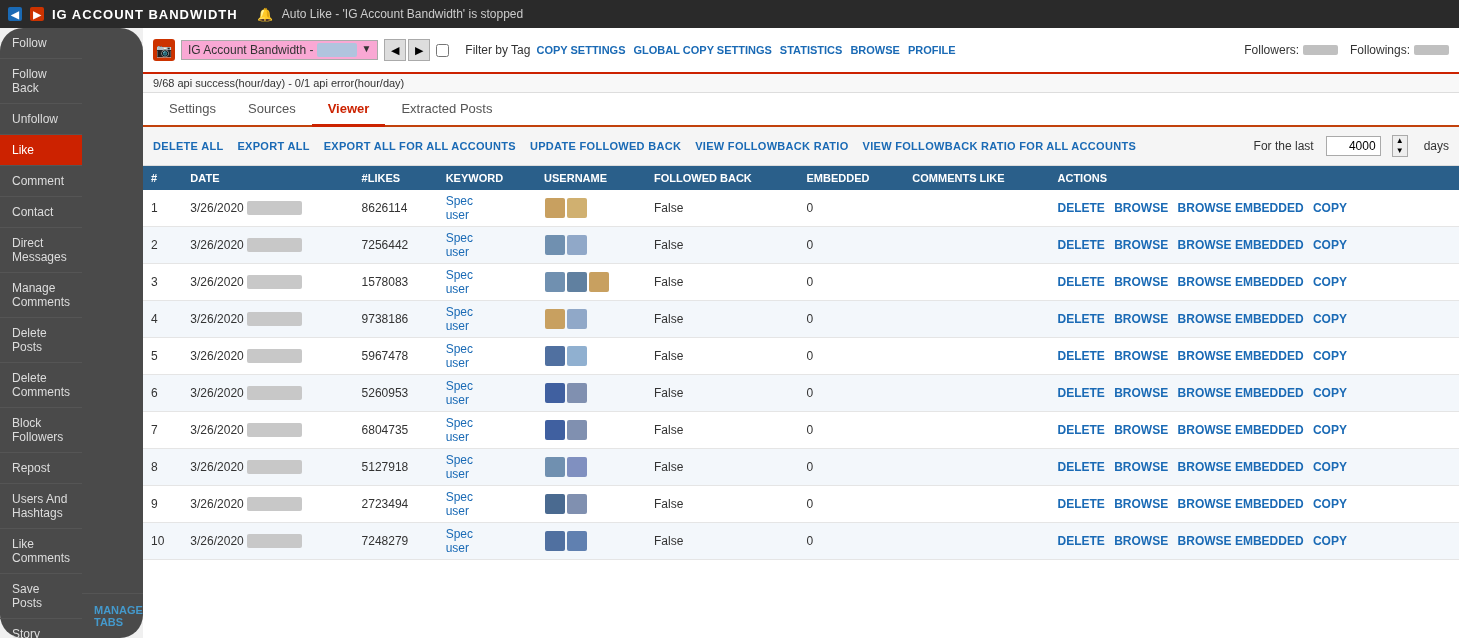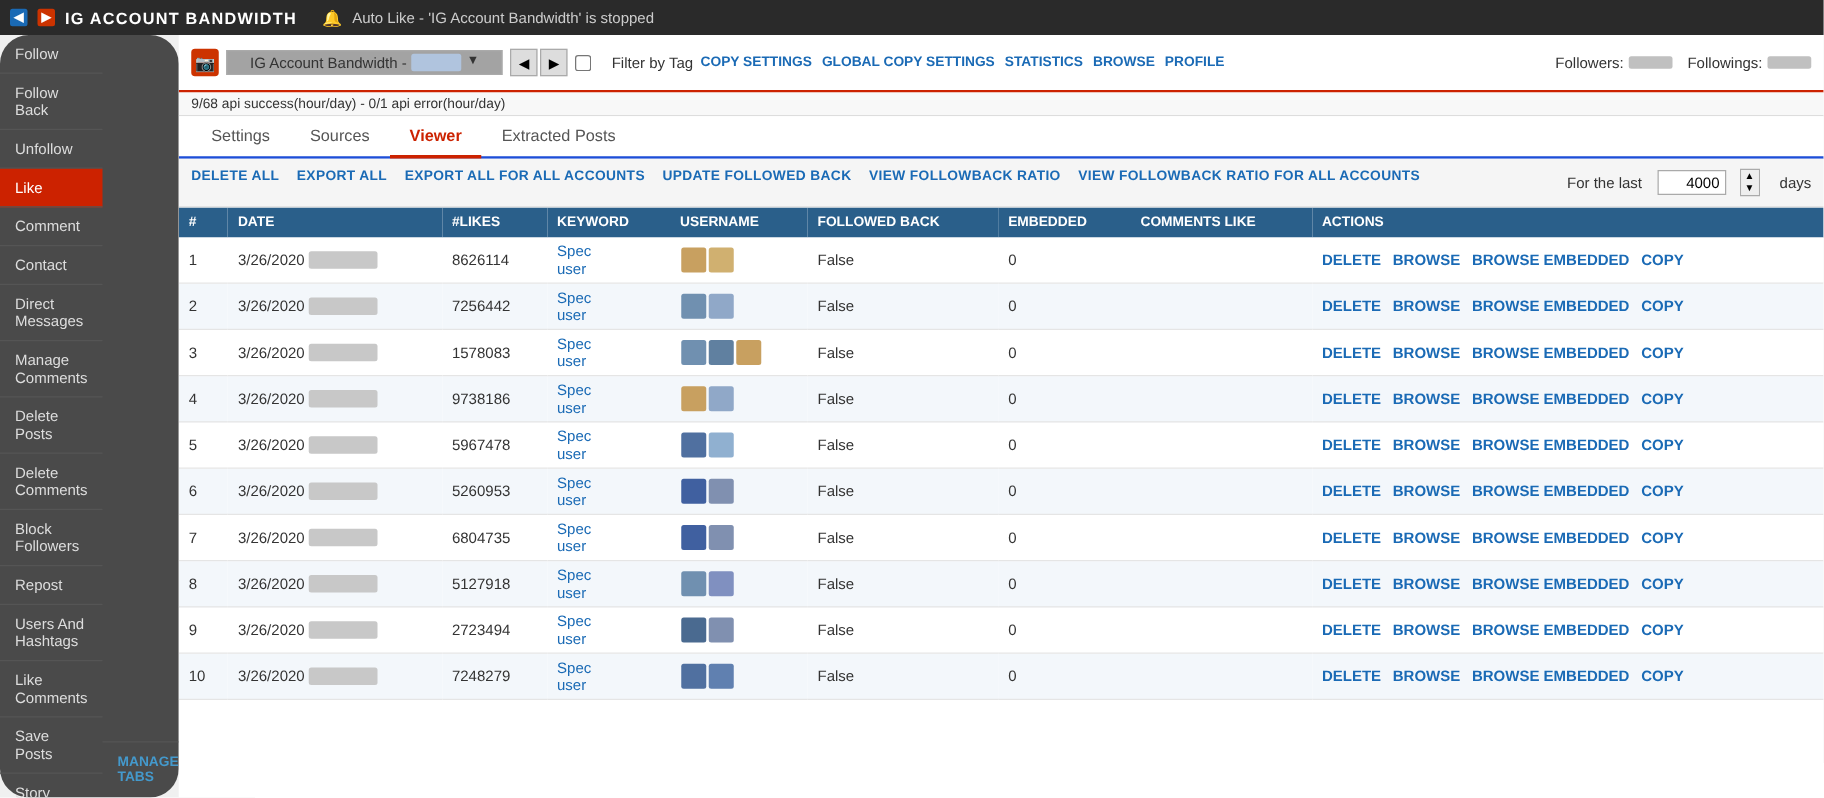--- a/index.html
+++ b/index.html
@@ -86,8 +86,8 @@
     .account-select {
       display: flex; align-items: flex-start;
       border: 1px solid #aaa;
-      padding: 2px 18px;
-      background: #a3a3a3;
+      padding: 2px 6px;
+      background: #f9a8d4;
       font-size: 12px;
       gap: 4px;
       min-width: 160px;

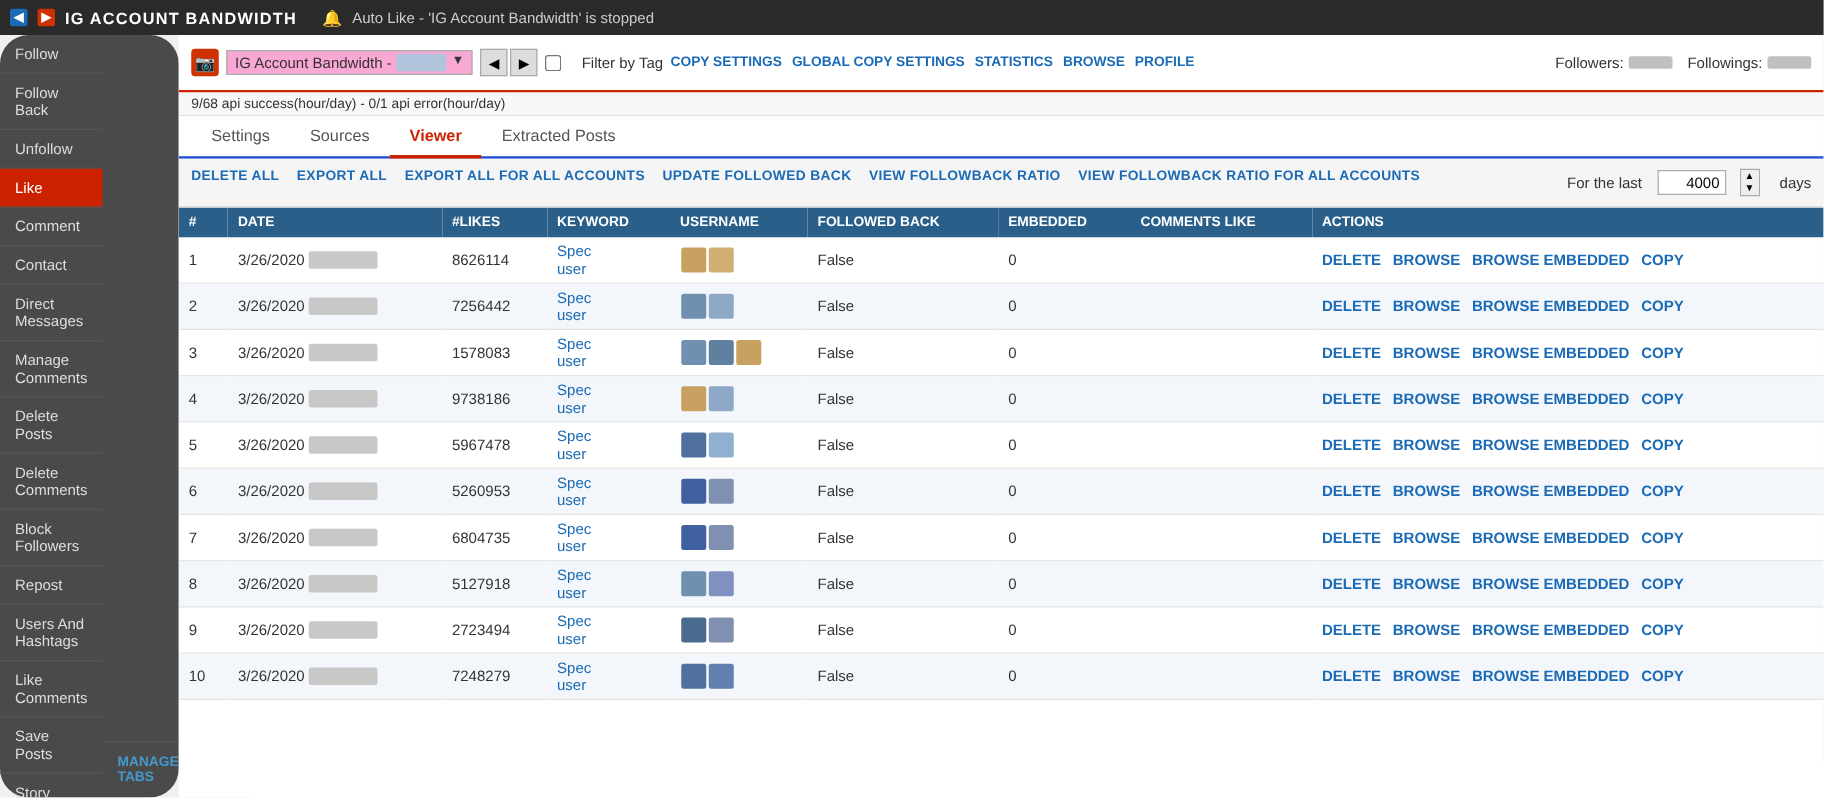--- a/index.html
+++ b/index.html
@@ -127,7 +127,7 @@
     
     .tabs-bar {
       display: flex;
-      border-bottom: 2px solid #1d4ed8;
+      border-bottom: 2px solid #c2410c;
       padding: 0 10px;
       gap: 0;
       background: #fff;

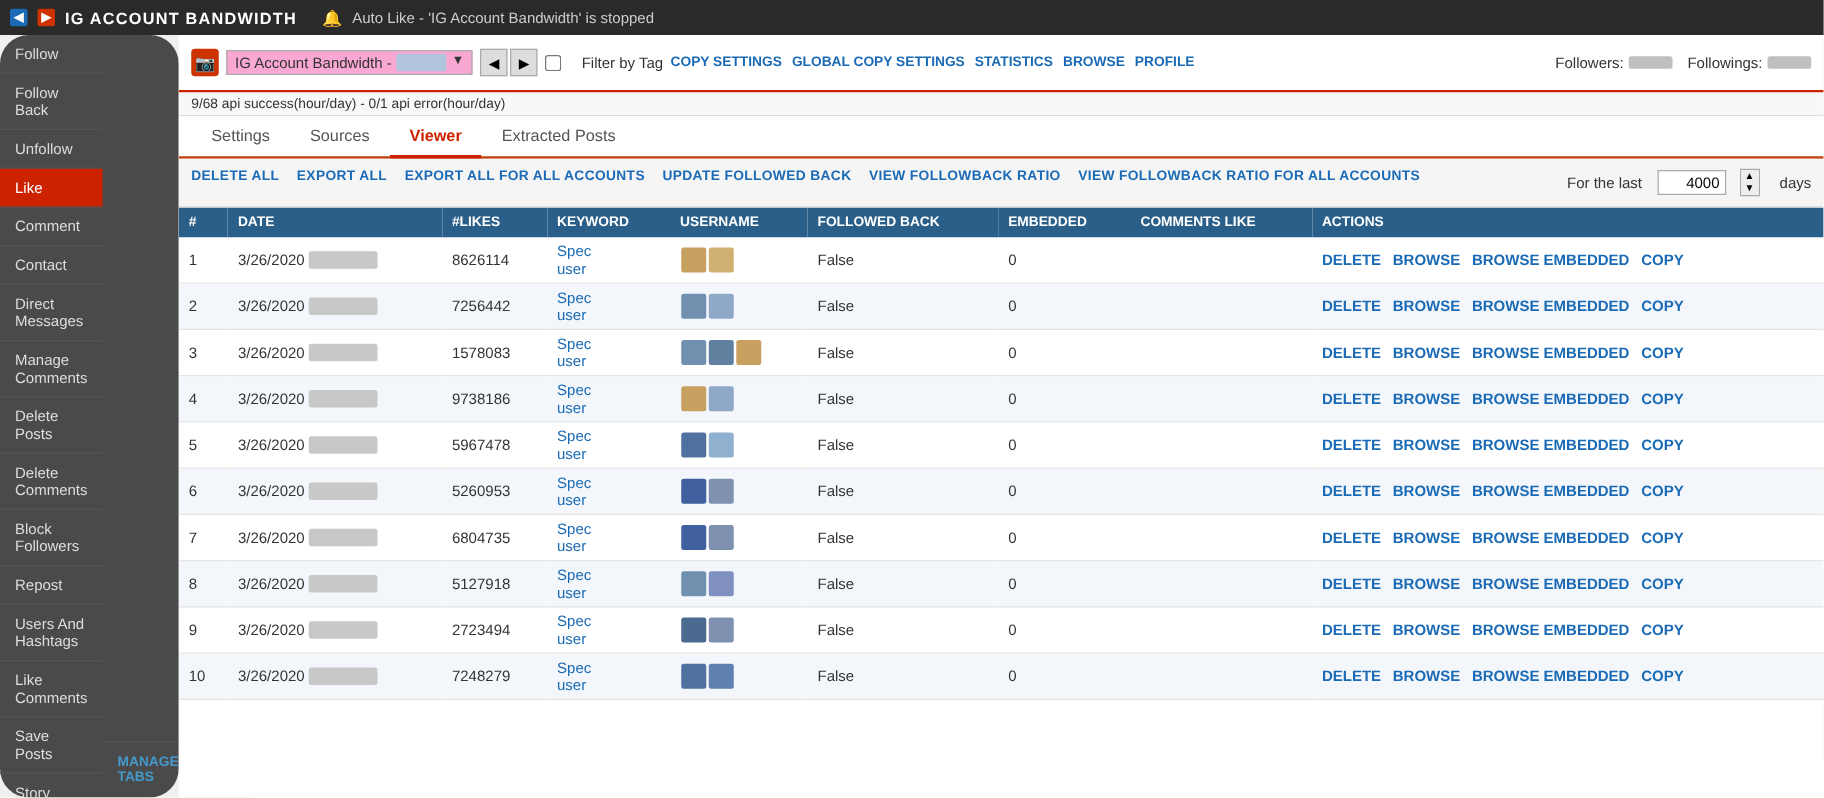--- a/index.html
+++ b/index.html
@@ -149,7 +149,7 @@
     
     .action-bar {
       display: flex;
-      align-items: flex-start;
+      align-items: center;
       padding: 8px 10px;
       gap: 14px;
       background: #f5f5f5;

